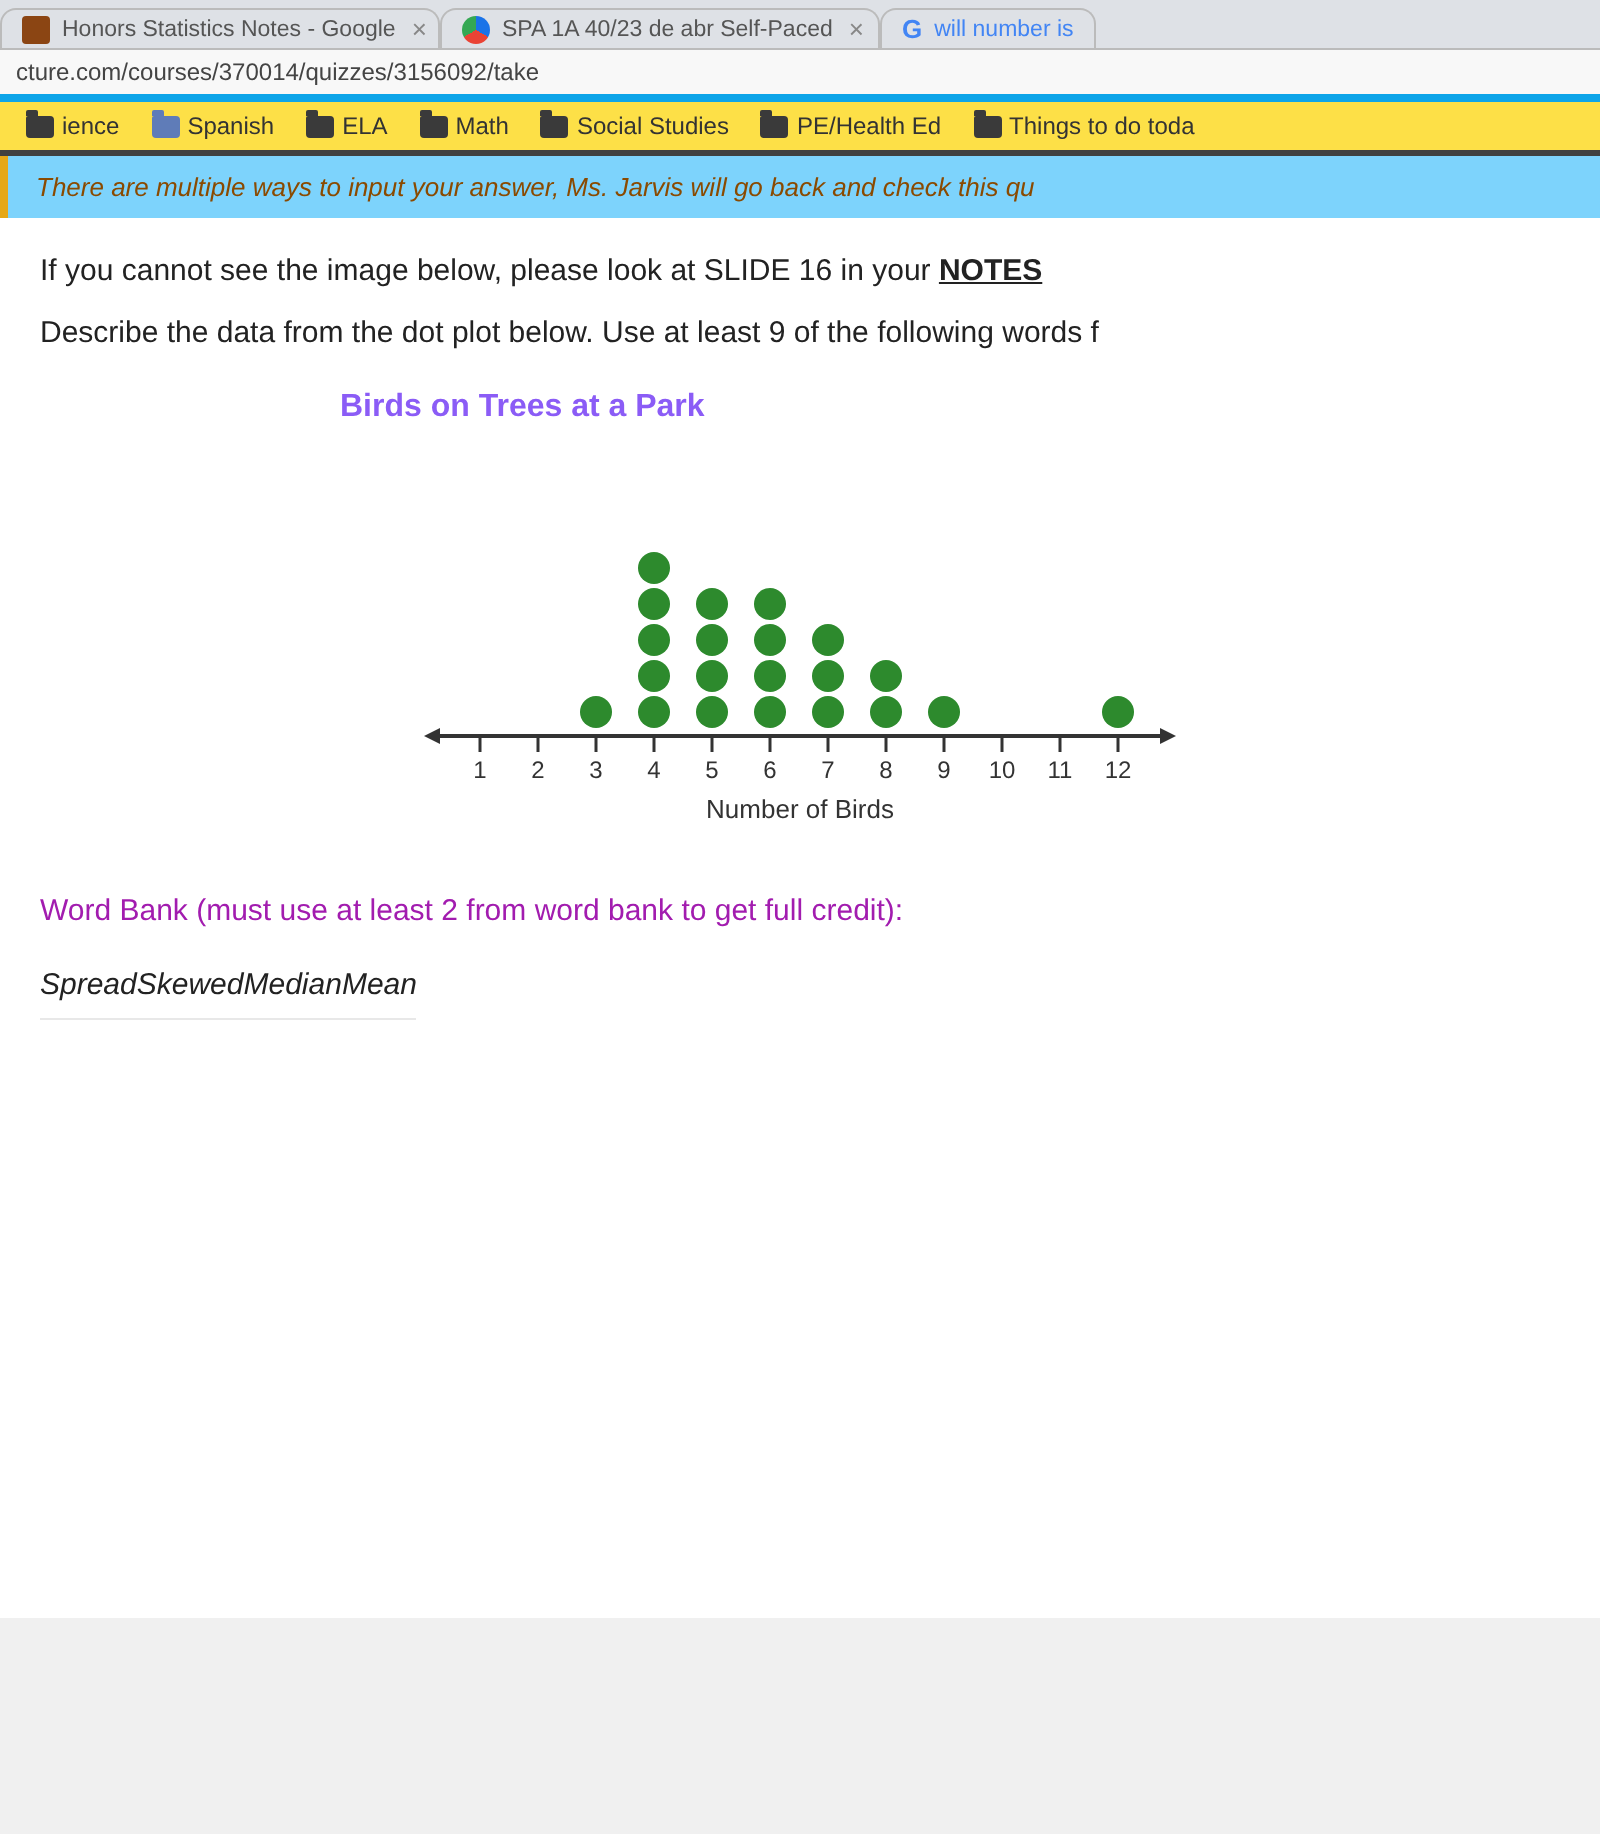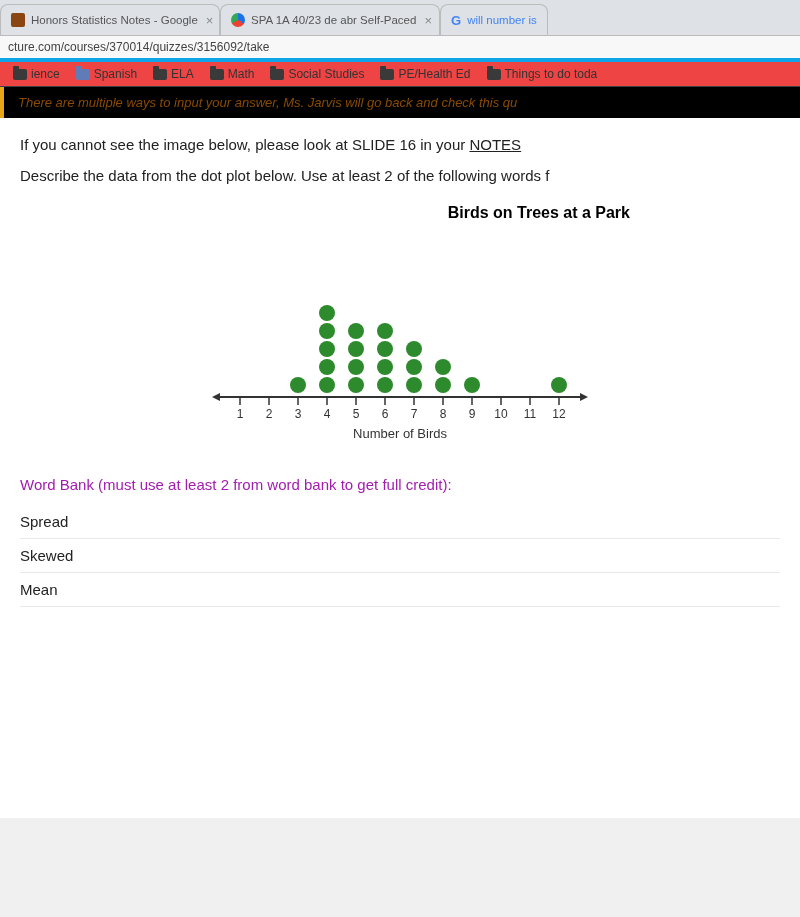--- a/index.html
+++ b/index.html
@@ -10,7 +10,7 @@
       background: #dee1e6;
       display: flex;
       align-items: stretch;
-      height: 36px;
+      height: 25px;
       font-size: 12px;
       border-bottom: 1px solid #bbb;
       padding-top: 4px;

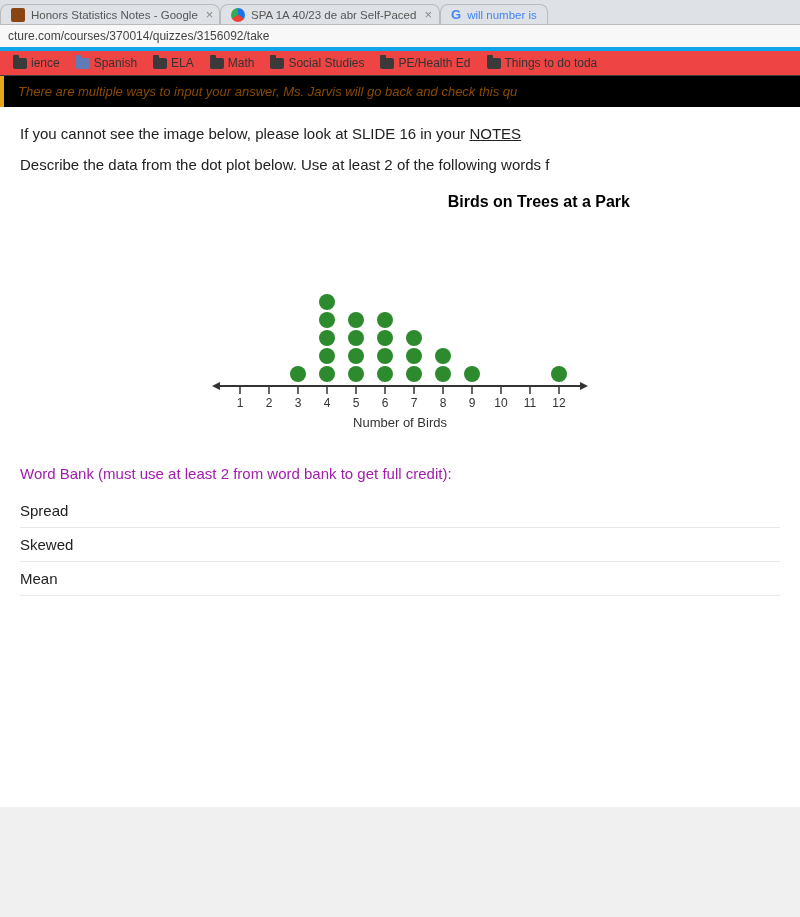--- a/index.html
+++ b/index.html
@@ -65,8 +65,8 @@
 
     
     .bookmarks-bar {
-      background: #ef4444;
-      border-bottom: 1px solid #404040;
+      background: #fde047;
+      border-bottom: 3px solid #404040;
       display: flex;
       align-items: center;
       padding: 3px 6px;

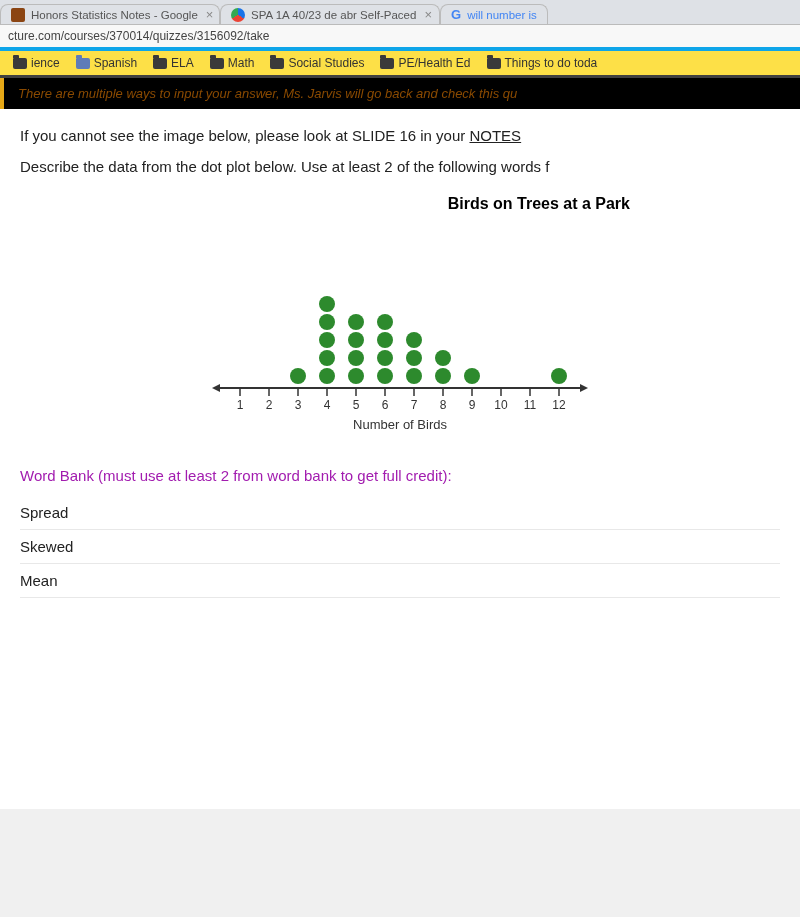--- a/index.html
+++ b/index.html
@@ -107,7 +107,7 @@
 
     
     .warning-banner {
-      background: #000000;
+      background: #7dd3fc;
       border-left: 4px solid #e6a817;
       padding: 8px 14px;
       font-size: 13px;

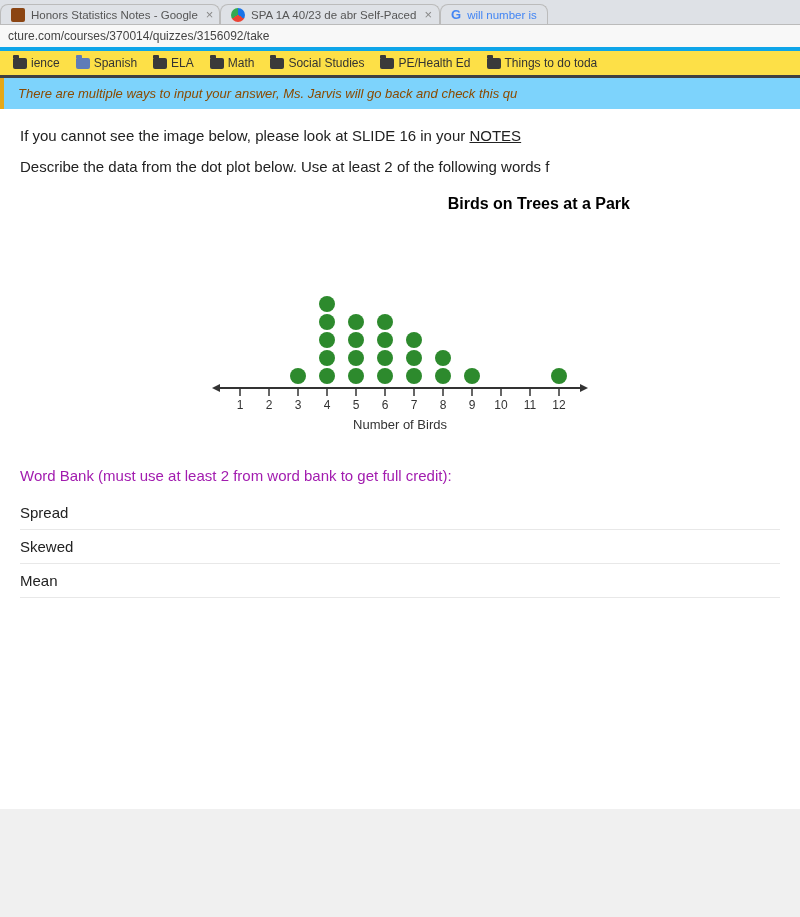--- a/index.html
+++ b/index.html
@@ -133,7 +133,7 @@
     }
     .instruction-text .notes-link {
       text-decoration: underline;
-      font-weight: normal;
+      font-weight: bold;
     }
 
     .describe-text {

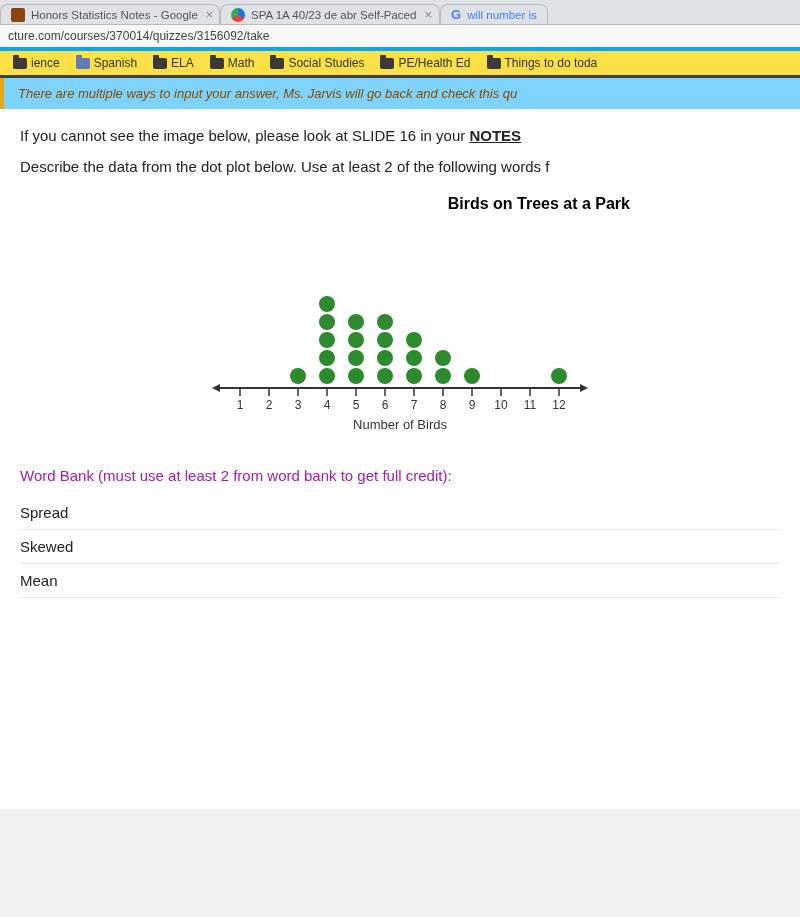--- a/index.html
+++ b/index.html
@@ -245,7 +245,7 @@
   </p>
 
   <p class="describe-text">
-    <span>Describe the data from the dot plot below.  Use at least 2 of the following words f</span>
+    <span>Describe the data from the dot plot below.  Use at least 9 of the following words f</span>
   </p>
 
   <div class="dot-plot-container">

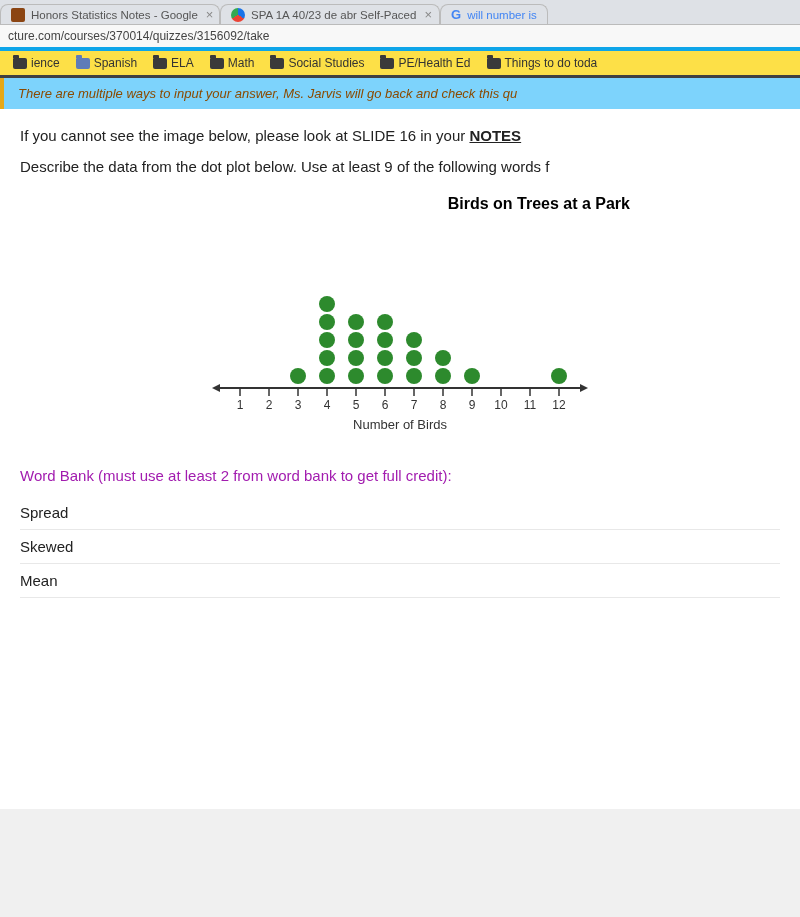--- a/index.html
+++ b/index.html
@@ -149,11 +149,11 @@
       width: 460px;
     }
     .dot-plot-title {
-      text-align: right;
+      text-align: left;
       font-weight: bold;
       font-size: 16px;
-      margin-bottom: 20px;
-      color: #000000;
+      margin-bottom: 0;
+      color: #8b5cf6;
     }
     .dot-plot-svg {
       display: block;

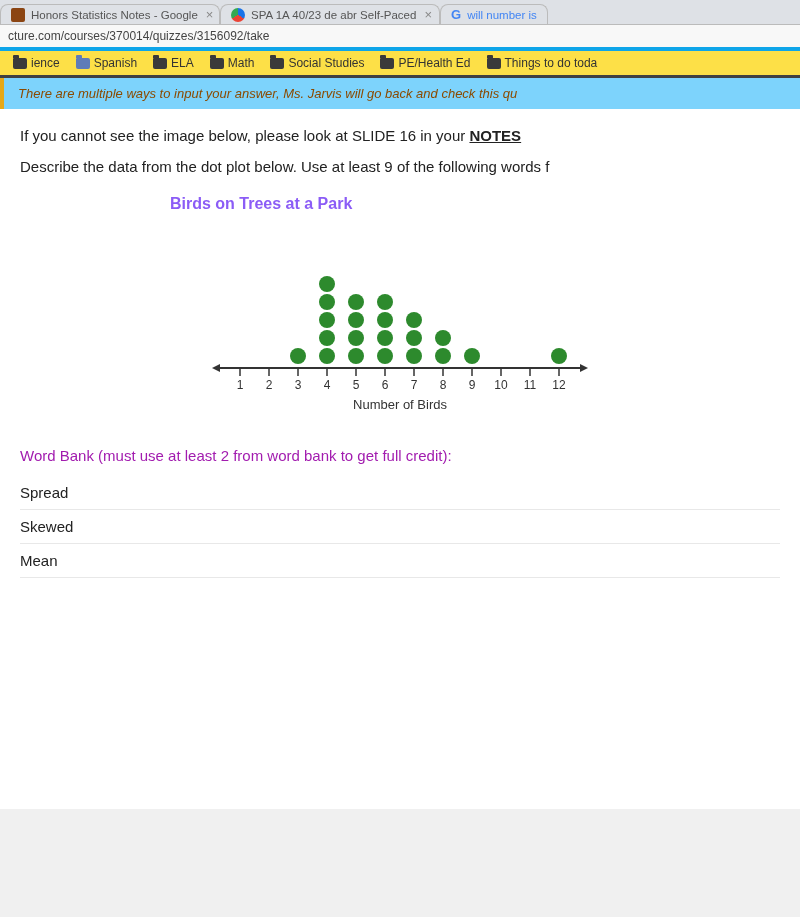--- a/index.html
+++ b/index.html
@@ -169,8 +169,9 @@
     .word-bank-list {
       list-style: none;
       display: flex;
-      flex-direction: column;
+      flex-direction: row;
       gap: 0;
+      font-style: italic;
     }
     .word-bank-list li {
       font-size: 15px;

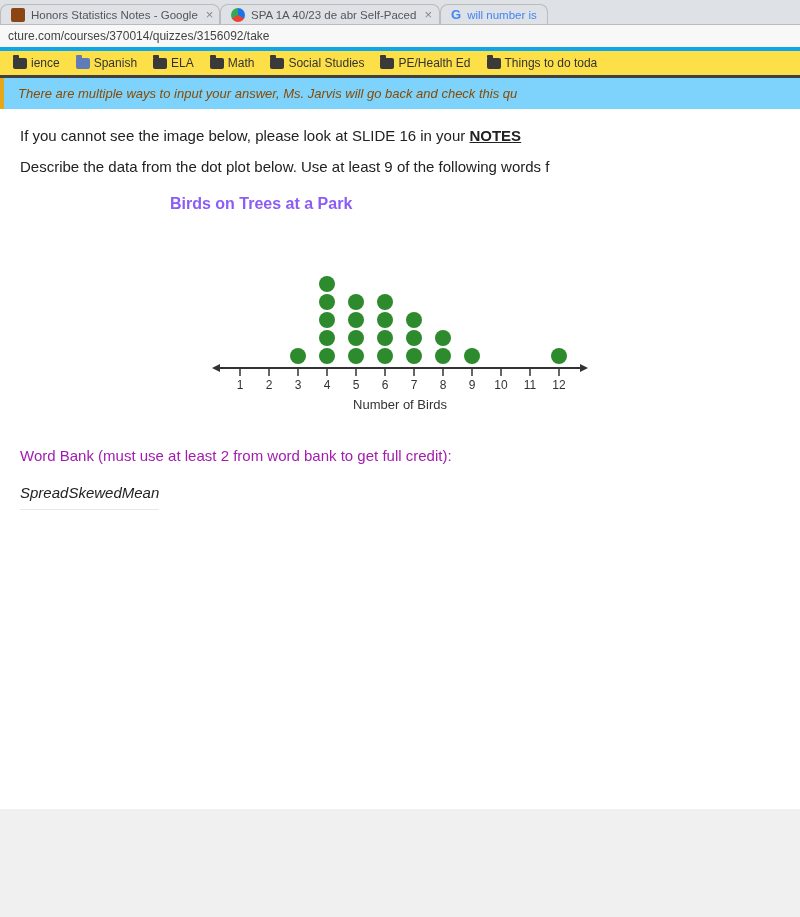--- a/index.html
+++ b/index.html
@@ -325,6 +325,7 @@
     <ul class="word-bank-list">
       <li>Spread</li>
       <li>Skewed</li>
+      <li>Median</li>
       <li>Mean</li>
     </ul>
   </div>

